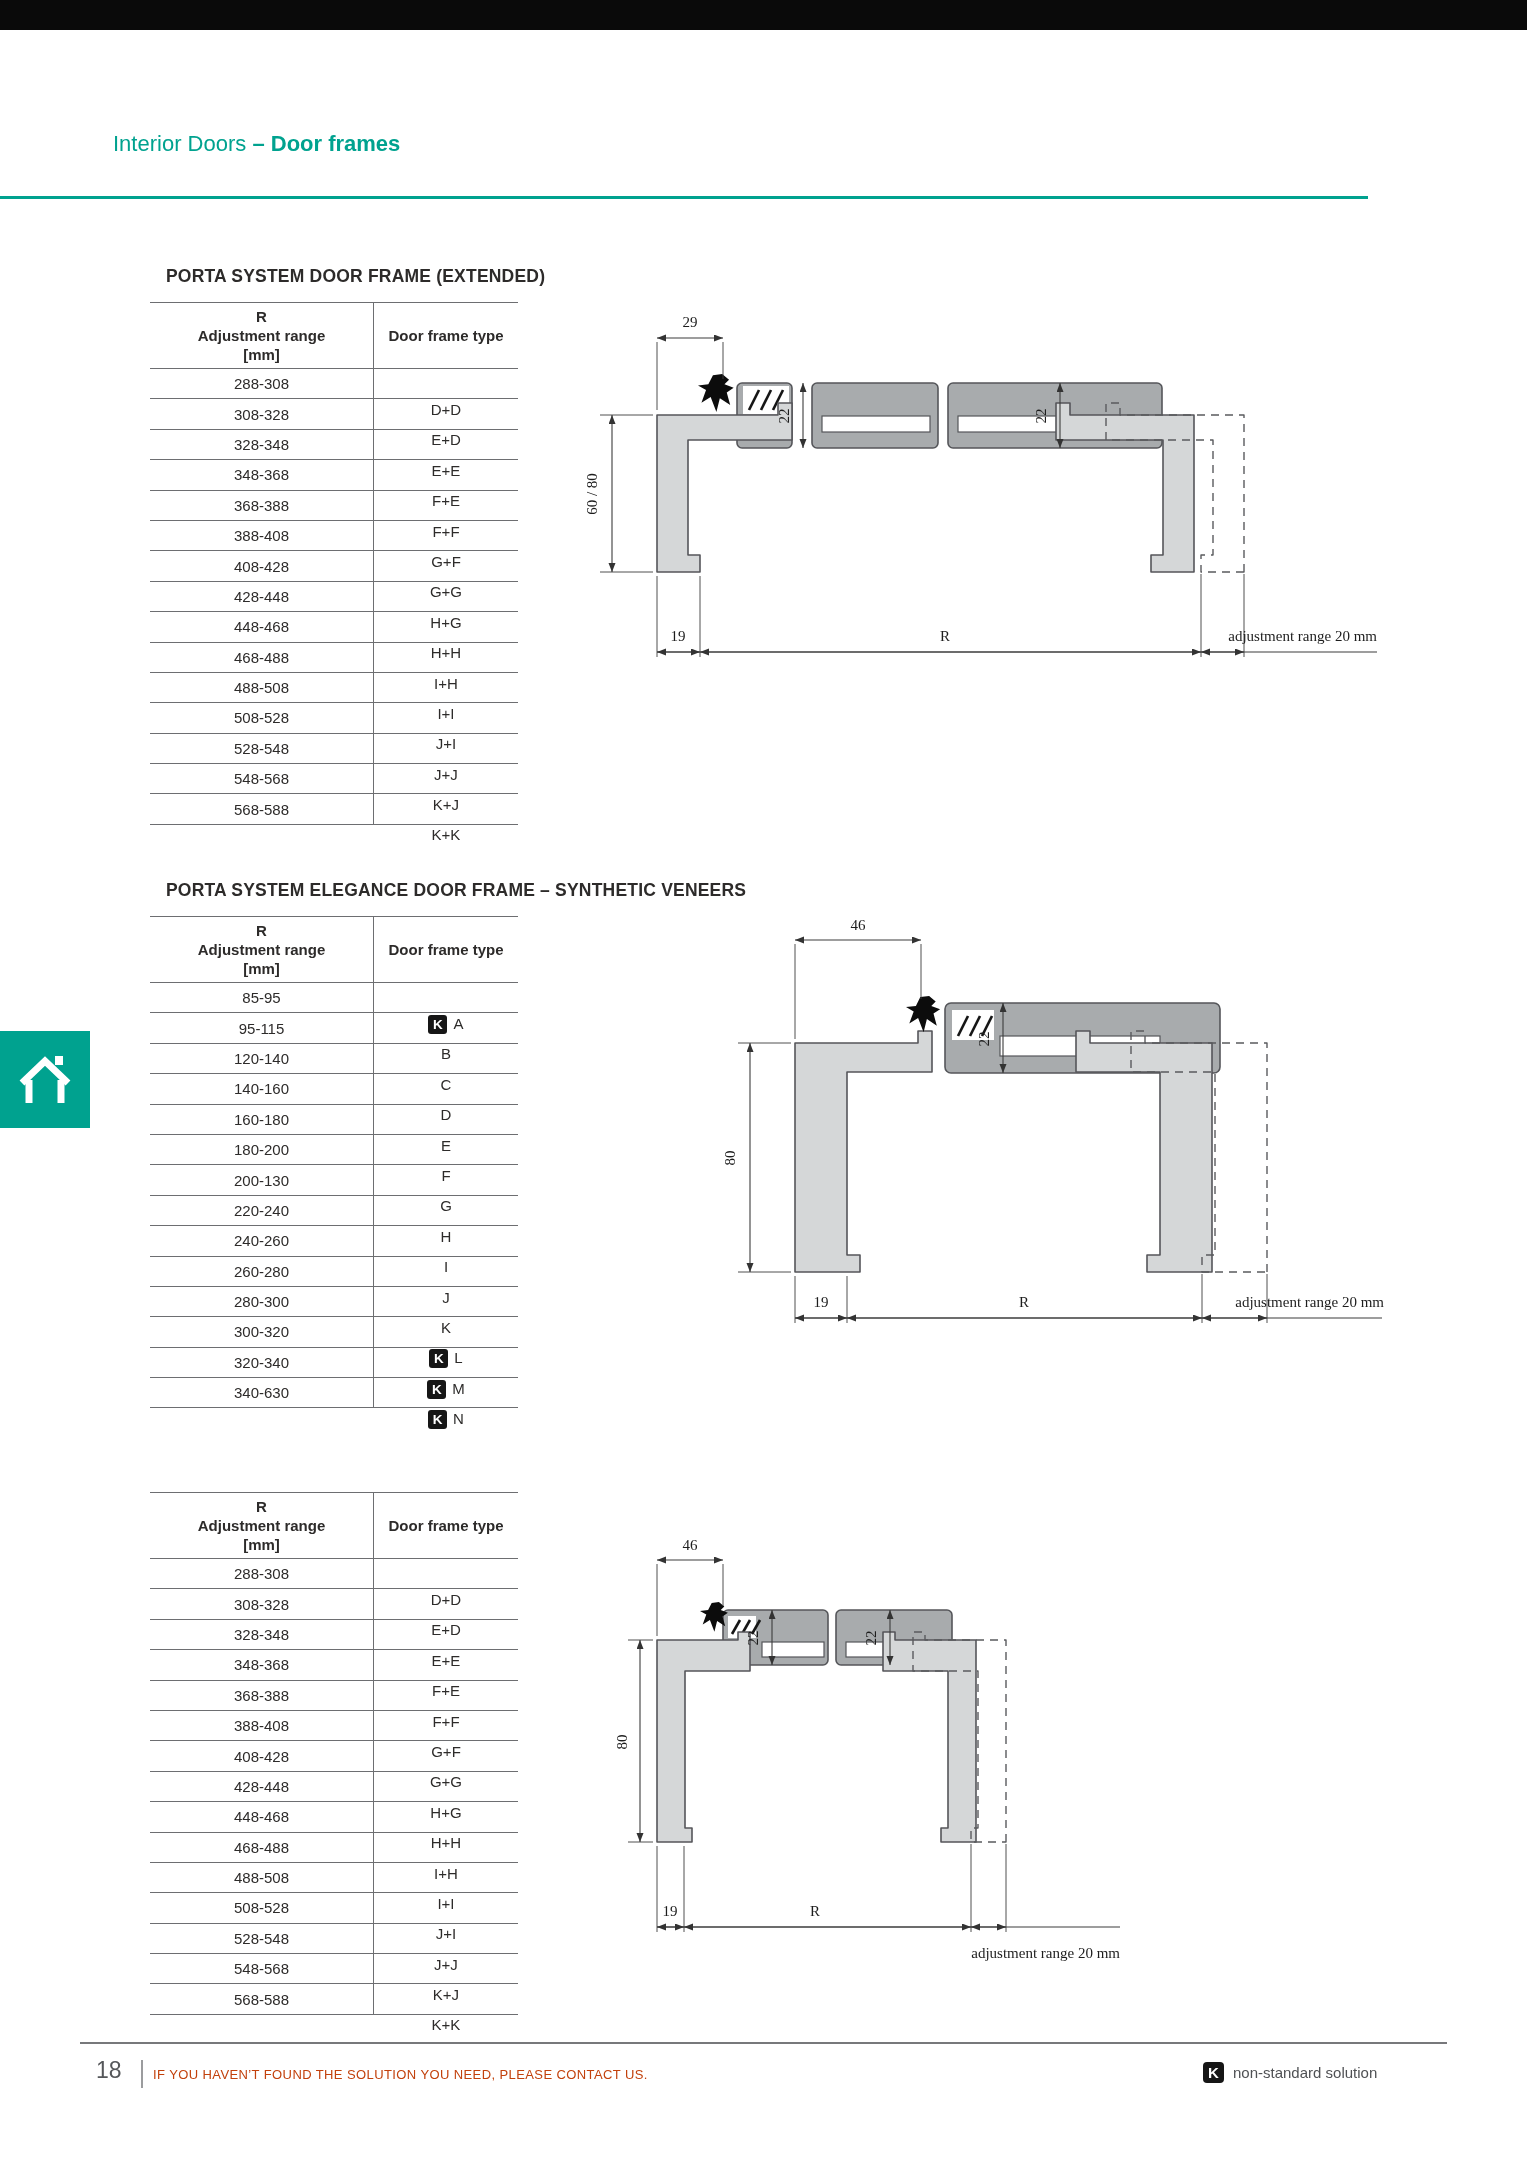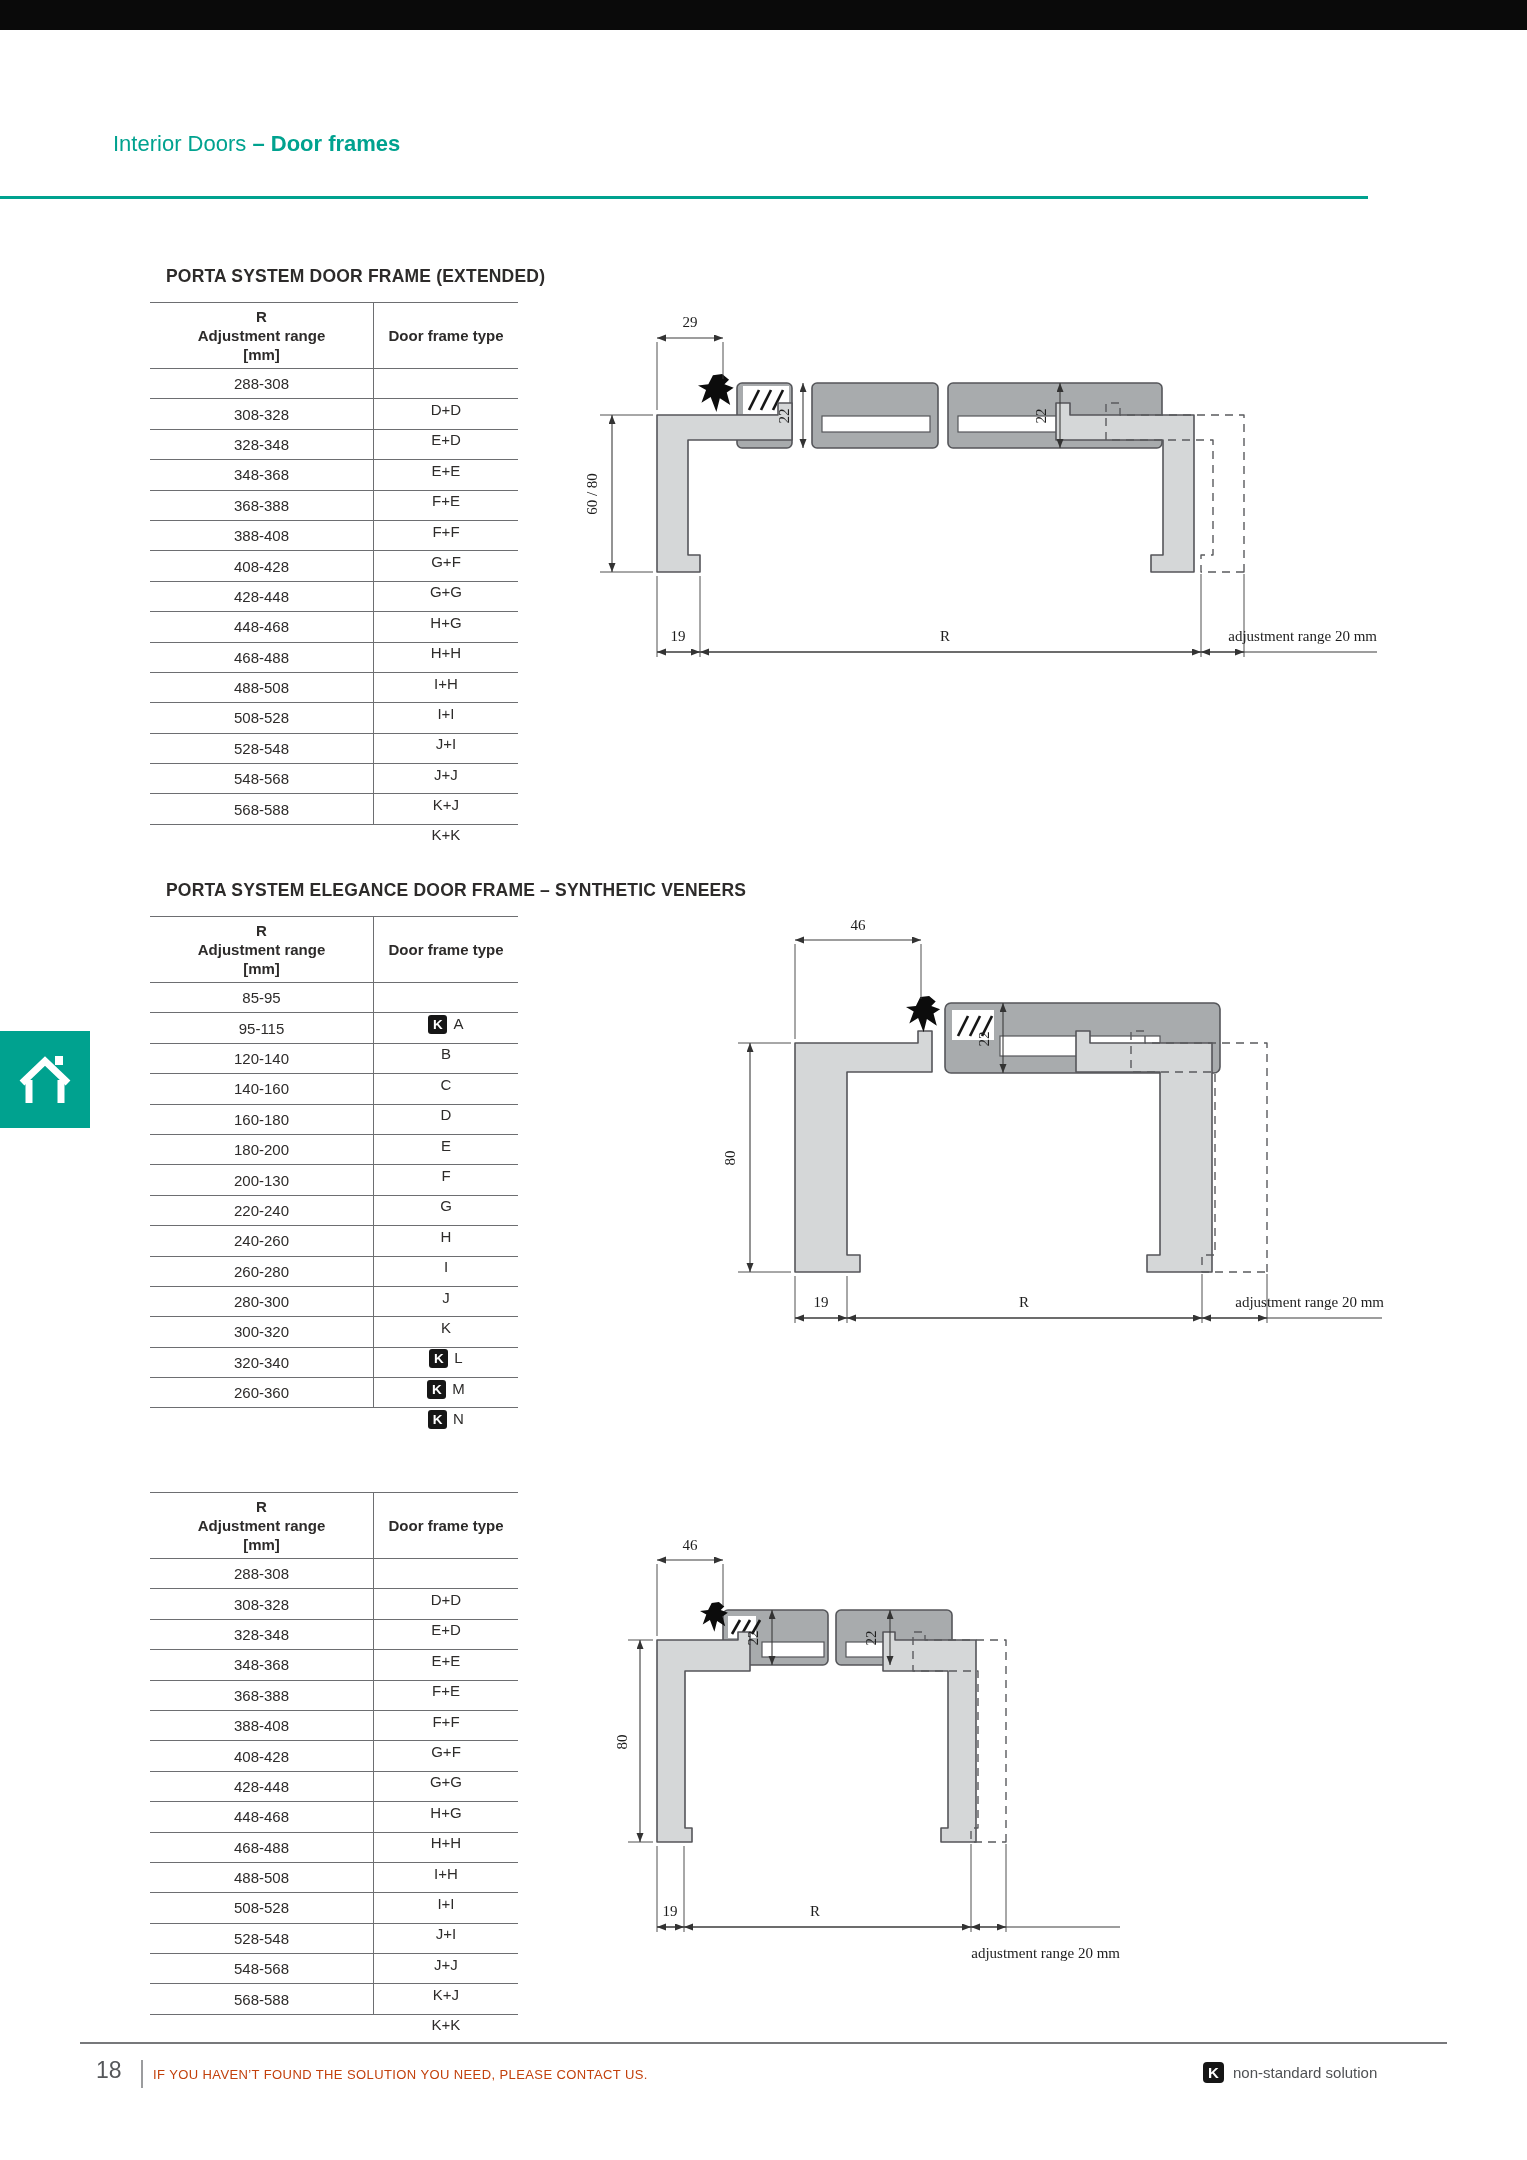--- a/index.html
+++ b/index.html
@@ -364,7 +364,7 @@
         </div>
 
         <div class="trow">
-          <div class="c1">260-360</div>
+          <div class="c1">340-630</div>
           <div class="c2">
             <span class="k-badge">K</span>
             <span>N</span>

